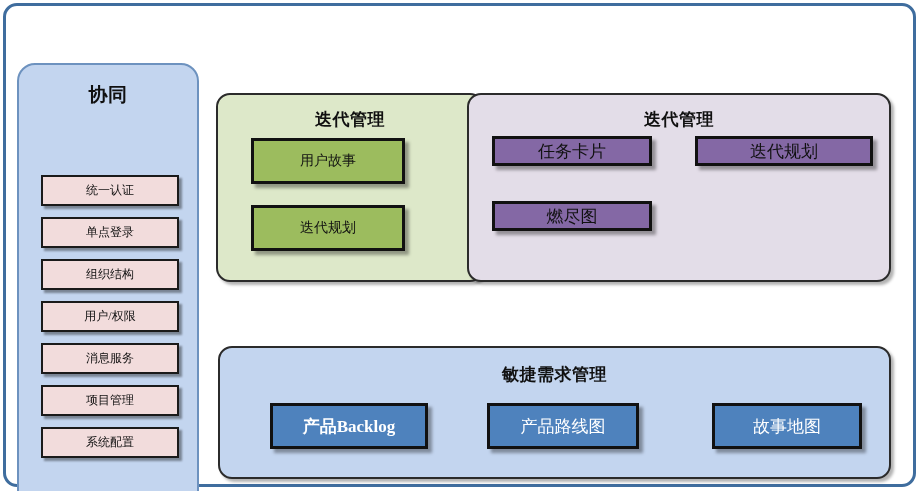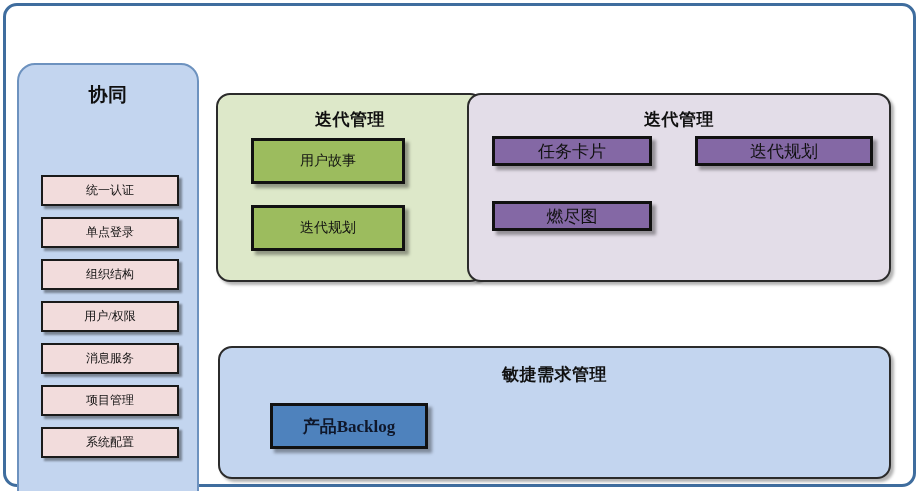--- a/index.html
+++ b/index.html
@@ -173,7 +173,7 @@
     align-items: center;
     justify-content: center;
     font-size: 17px;
-    color: #0f172a;
+    color: #ffffff;
     font-family: "Liberation Serif", "DejaVu Serif", serif;
   }
   .blue-box.mixed-label {

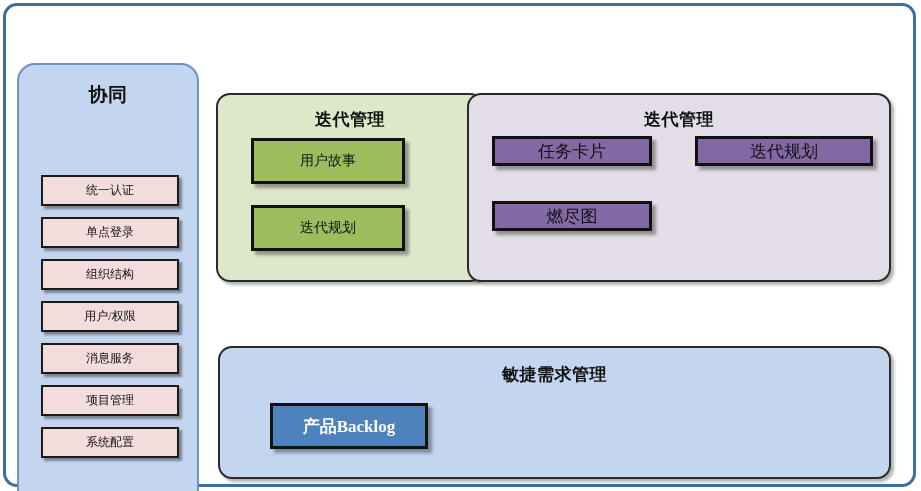--- a/index.html
+++ b/index.html
@@ -218,6 +218,7 @@
     <div class="panel-title">敏捷需求管理</div>
 
     <div class="blue-box mixed-label" style="left:50px;  width:158px;">产品Backlog</div>
+    <div class="blue-box" style="left:267px; width:152px;">产品路线图</div>
   </div>
 
 </div>

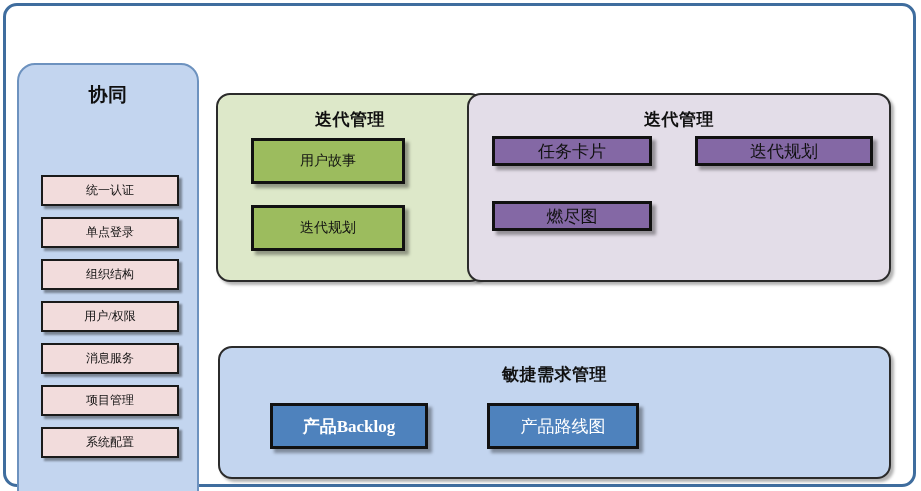--- a/index.html
+++ b/index.html
@@ -219,6 +219,7 @@
 
     <div class="blue-box mixed-label" style="left:50px;  width:158px;">产品Backlog</div>
     <div class="blue-box" style="left:267px; width:152px;">产品路线图</div>
+    <div class="blue-box" style="left:492px; width:150px;">故事地图</div>
   </div>
 
 </div>

